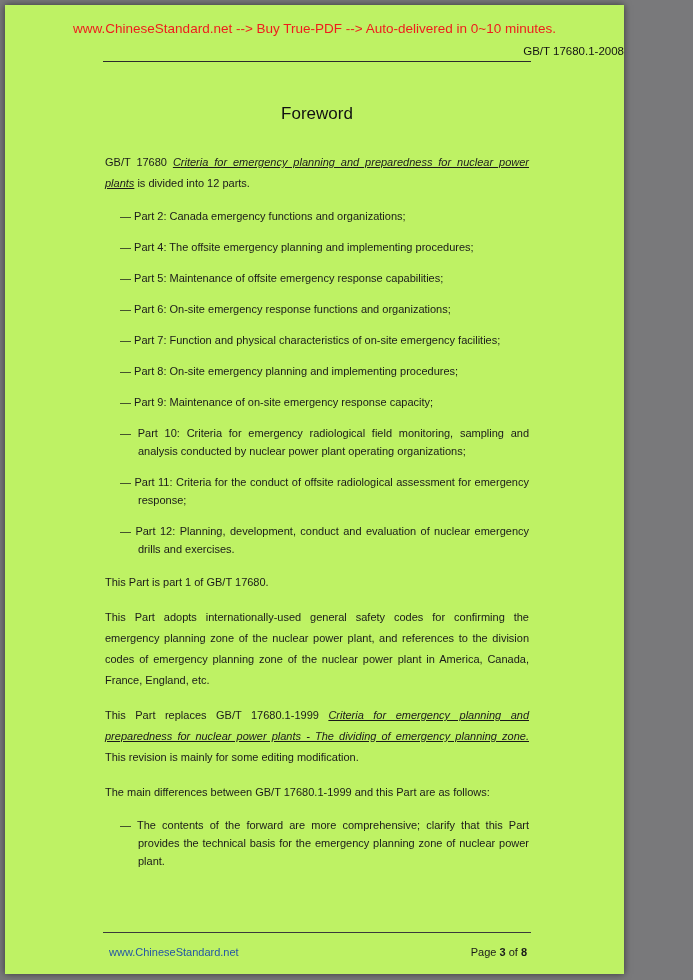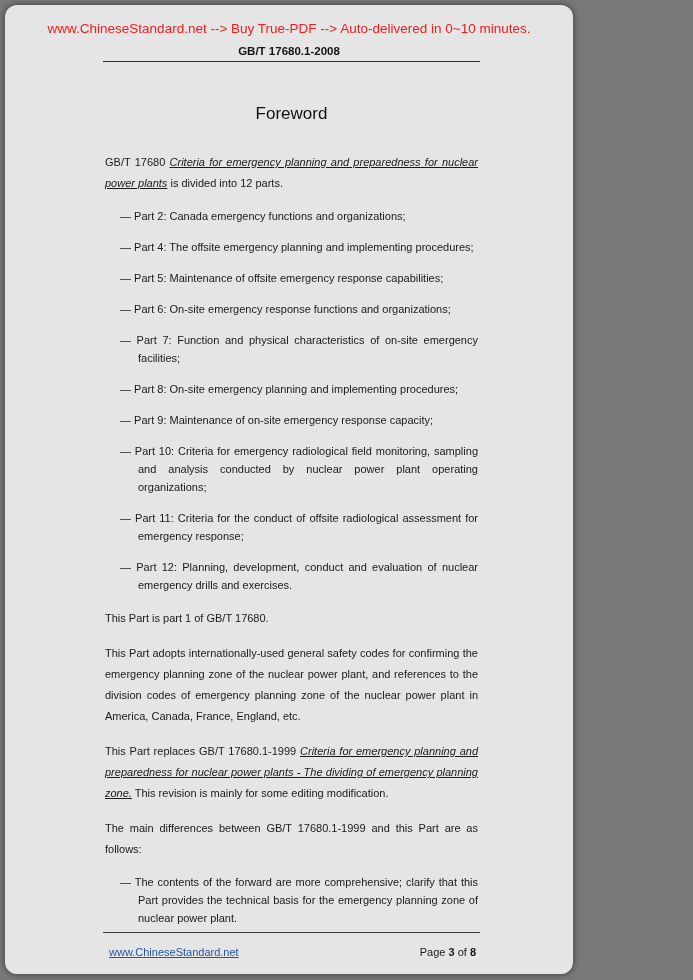--- a/index.html
+++ b/index.html
@@ -13,10 +13,9 @@
   .page {
     position: absolute;
     left: 5px; top: 5px;
-    width: 568px; height: 969px;
-    background: #e5e5e5;
+    width: 619px; height: 969px;
+    background: #bef264;
     box-shadow: 0 0 7px rgba(0,0,0,0.55);
-    border-radius: 12px;
   }
   .content { padding: 0 95px 0 100px; }
   .banner {

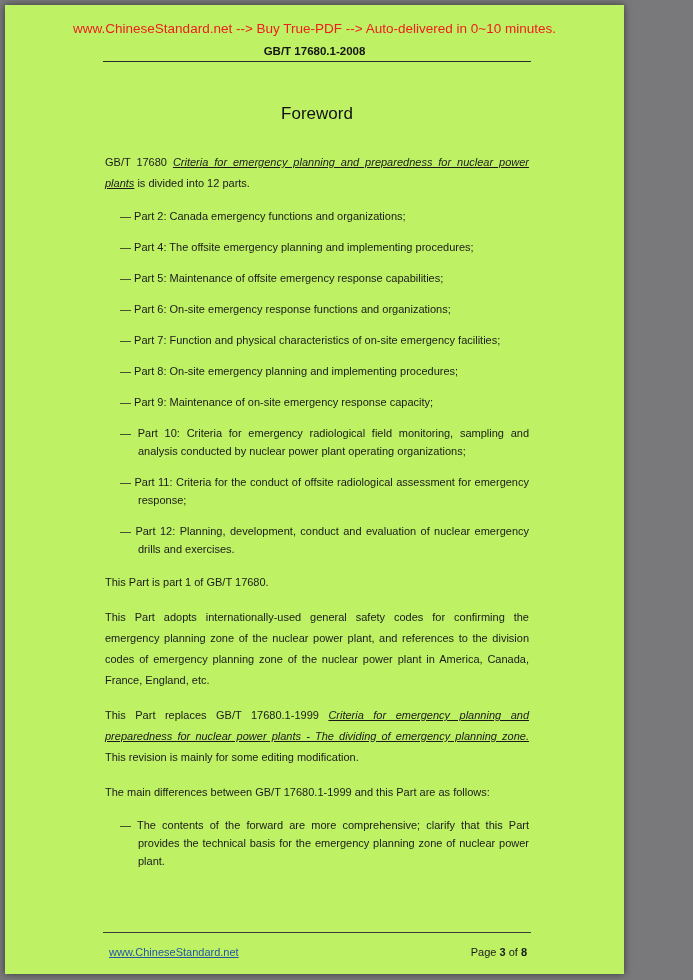--- a/index.html
+++ b/index.html
@@ -27,10 +27,9 @@
   }
   .doc-code {
     margin-top: 9px;
-    text-align: center;
+    text-align: right;
     font-size: 11.5px;
     color: #141414;
-    font-weight: bold;
   }
   .header-rule {
     border: none;

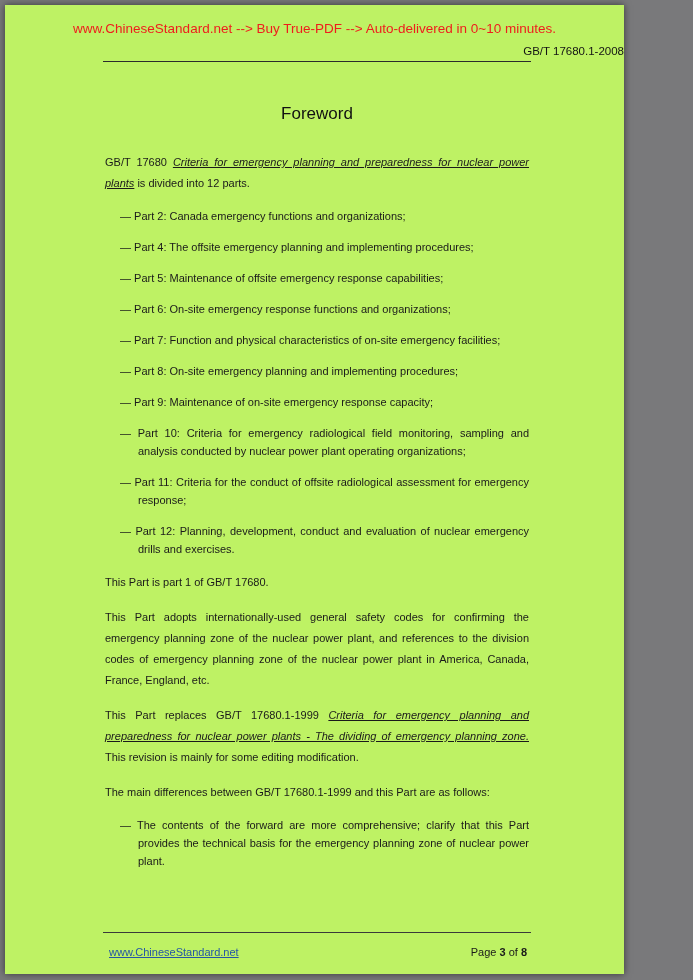--- a/index.html
+++ b/index.html
@@ -81,7 +81,6 @@
   }
   .footer-link {
     color: #2456a6;
-    text-decoration: underline;
     cursor: pointer;
   }
   i { font-style: italic; text-decoration: underline; }

